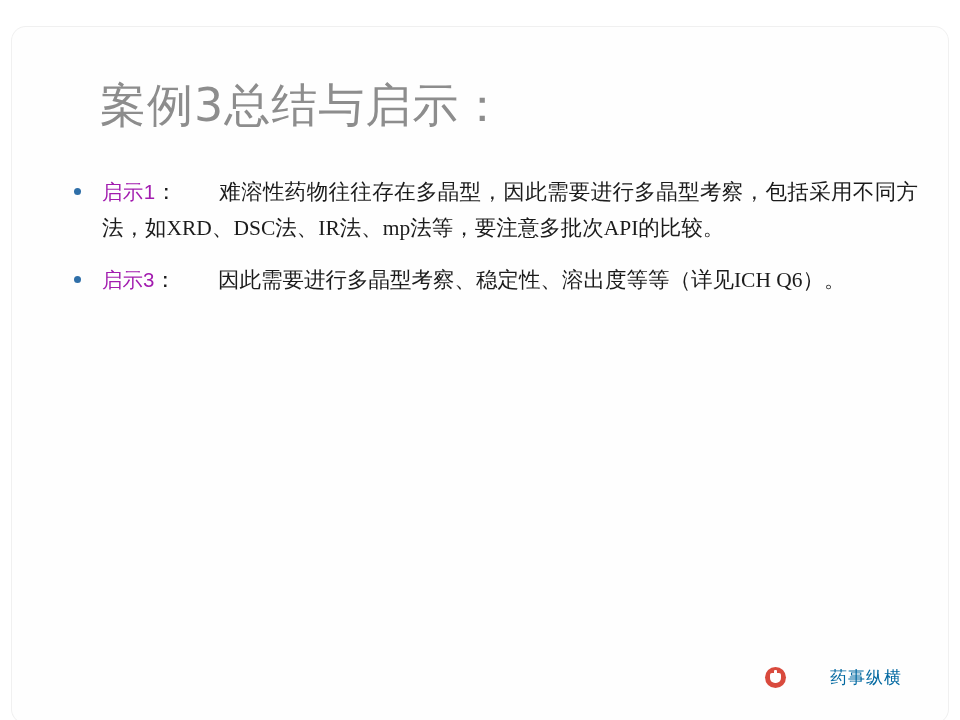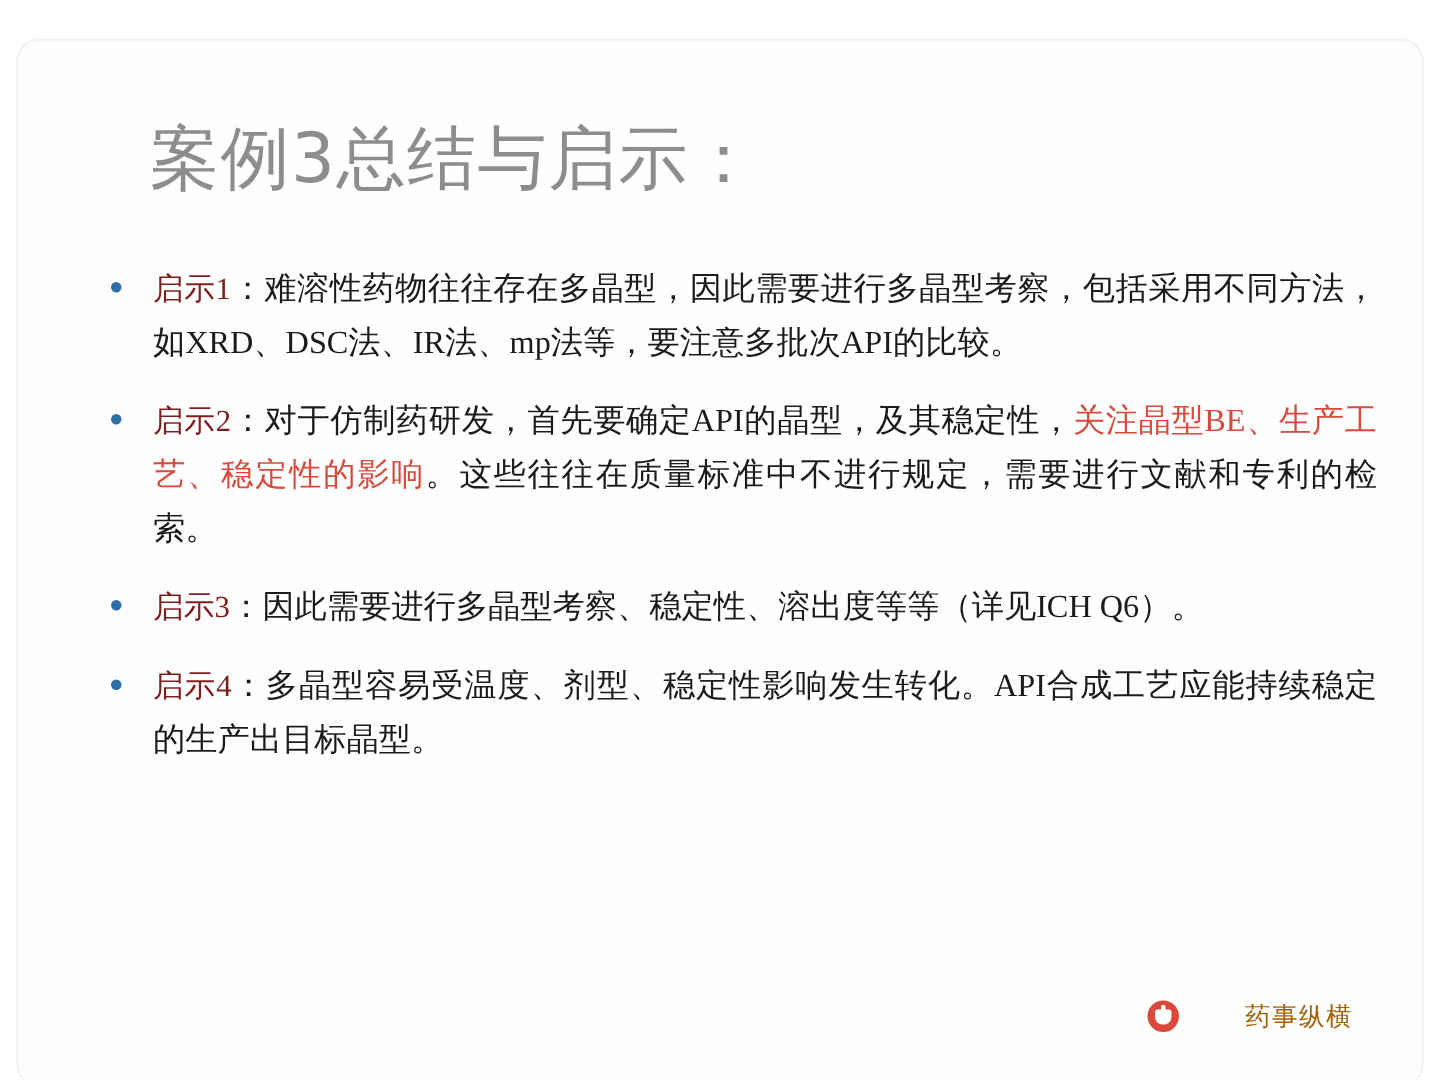--- a/index.html
+++ b/index.html
@@ -69,8 +69,8 @@
     background: #2f6fa8;
   }
   .lead {
-    color: #7f1d1d;
-    font-family: Liberation Serif, serif;
+    color: #a21caf;
+    font-family: Liberation Sans, sans-serif;
     font-size: 20.5px;
   }
   .lead-colon {

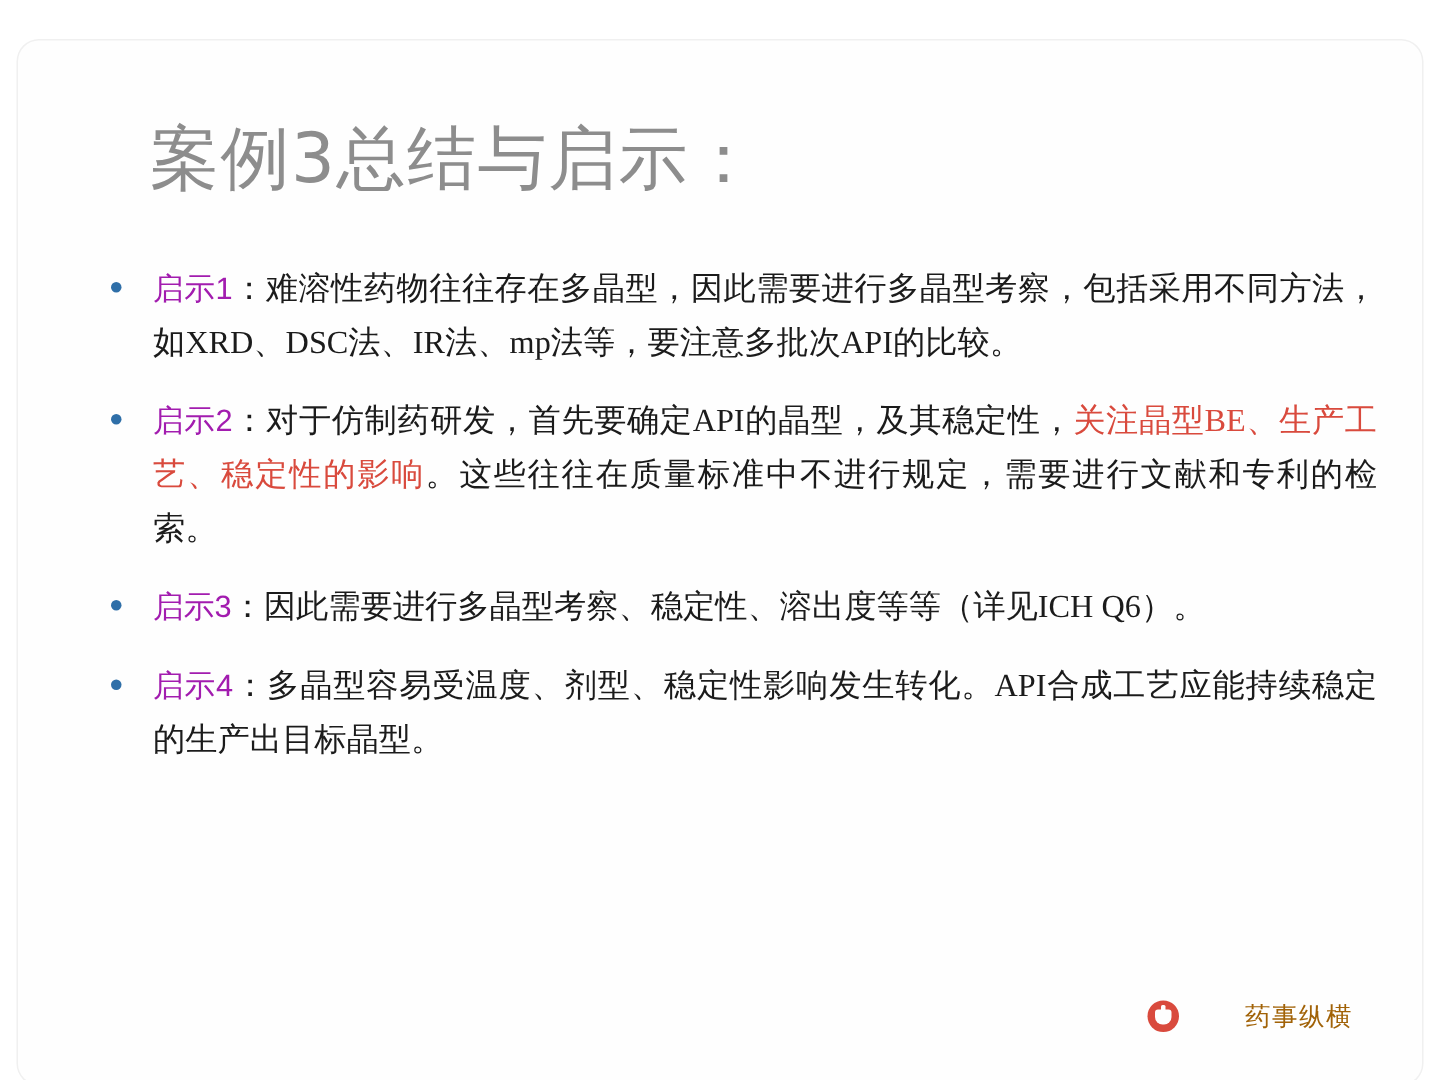--- a/index.html
+++ b/index.html
@@ -81,6 +81,7 @@
   }
   .mono-ish {
     font-family: "Liberation Serif", serif;
+    margin-left: 42px;
   }
   .footer-brand {
     position: absolute;

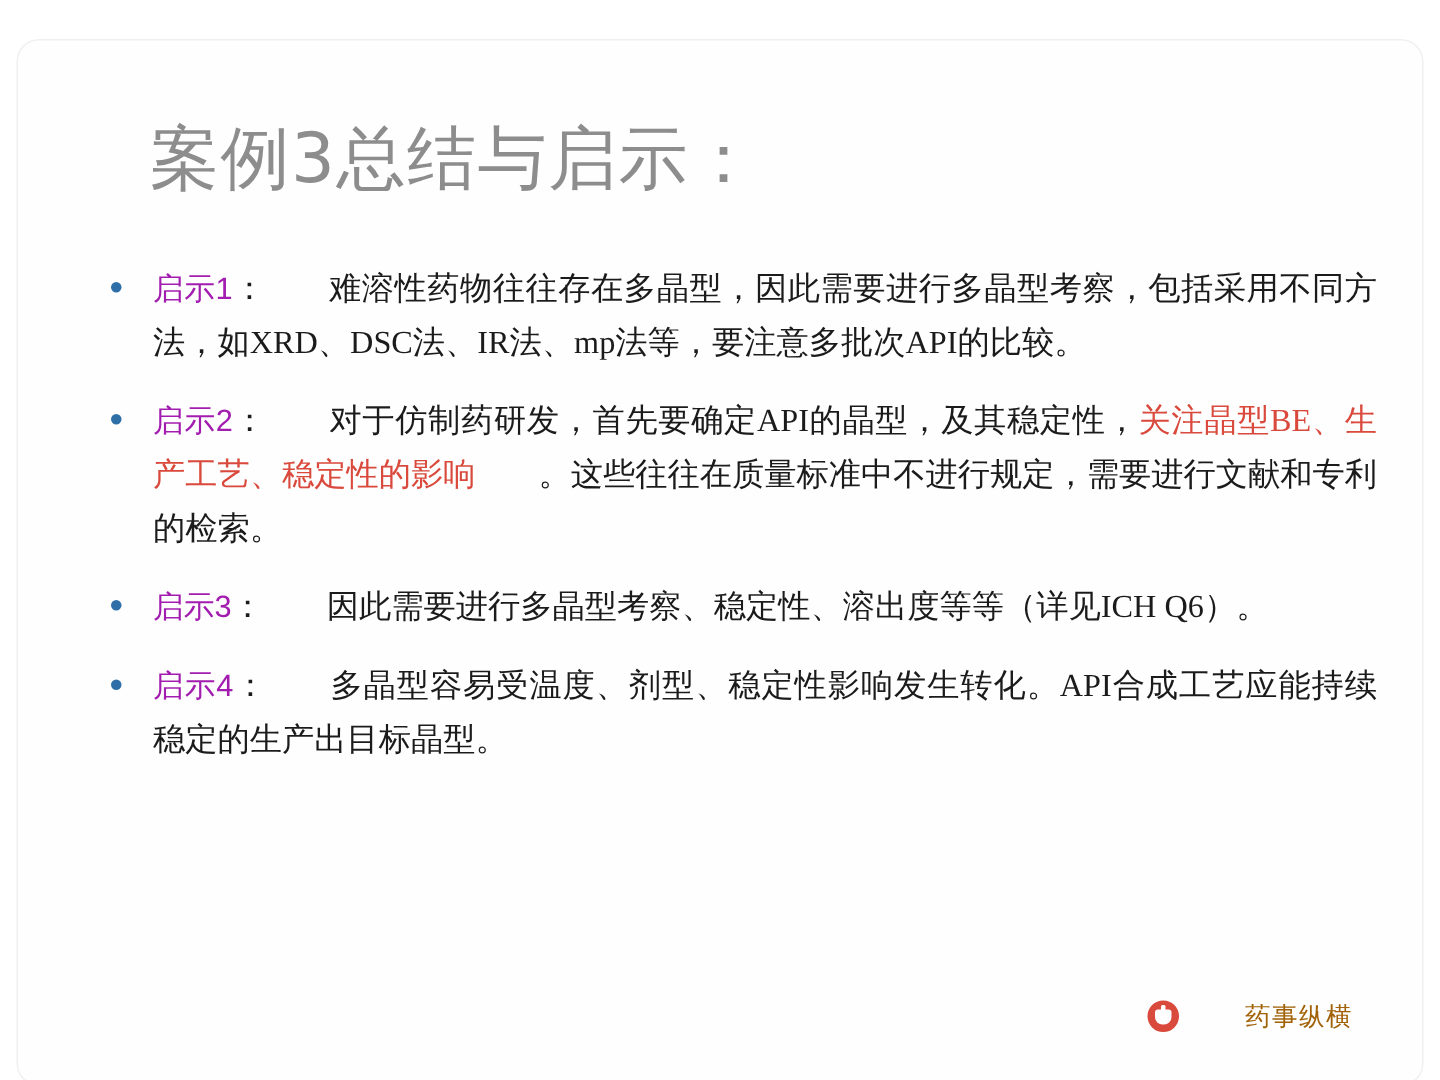--- a/index.html
+++ b/index.html
@@ -137,7 +137,6 @@
 
     <div class="bullets">
         <div class="bullet"><span class="bullet-dot"></span><span class="lead">启示1</span><span class="lead-colon">：</span><span class="mono-ish">难溶性药物往往存在多晶型，因此需要进行多晶型考察，包括采用不同方法，如XRD、DSC法、IR法、mp法等，要注意多批次API的比较。</span></div>
-        <div class="bullet"><span class="bullet-dot"></span><span class="lead">启示2</span><span class="lead-colon">：</span><span class="mono-ish">对于仿制药研发，首先要确定API的晶型，及其稳定性，</span><span class="hl">关注晶型BE、生产工艺、稳定性的影响</span><span class="mono-ish">。这些往往在质量标准中不进行规定，需要进行文献和专利的检索。</span></div>
         <div class="bullet"><span class="bullet-dot"></span><span class="lead">启示3</span><span class="lead-colon">：</span><span class="mono-ish">因此需要进行多晶型考察、稳定性、溶出度等等（详见ICH Q6）。</span></div>
         <div class="bullet"><span class="bullet-dot"></span><span class="lead">启示4</span><span class="lead-colon">：</span><span class="mono-ish">多晶型容易受温度、剂型、稳定性影响发生转化。API合成工艺应能持续稳定的生产出目标晶型。</span></div>
       </div>

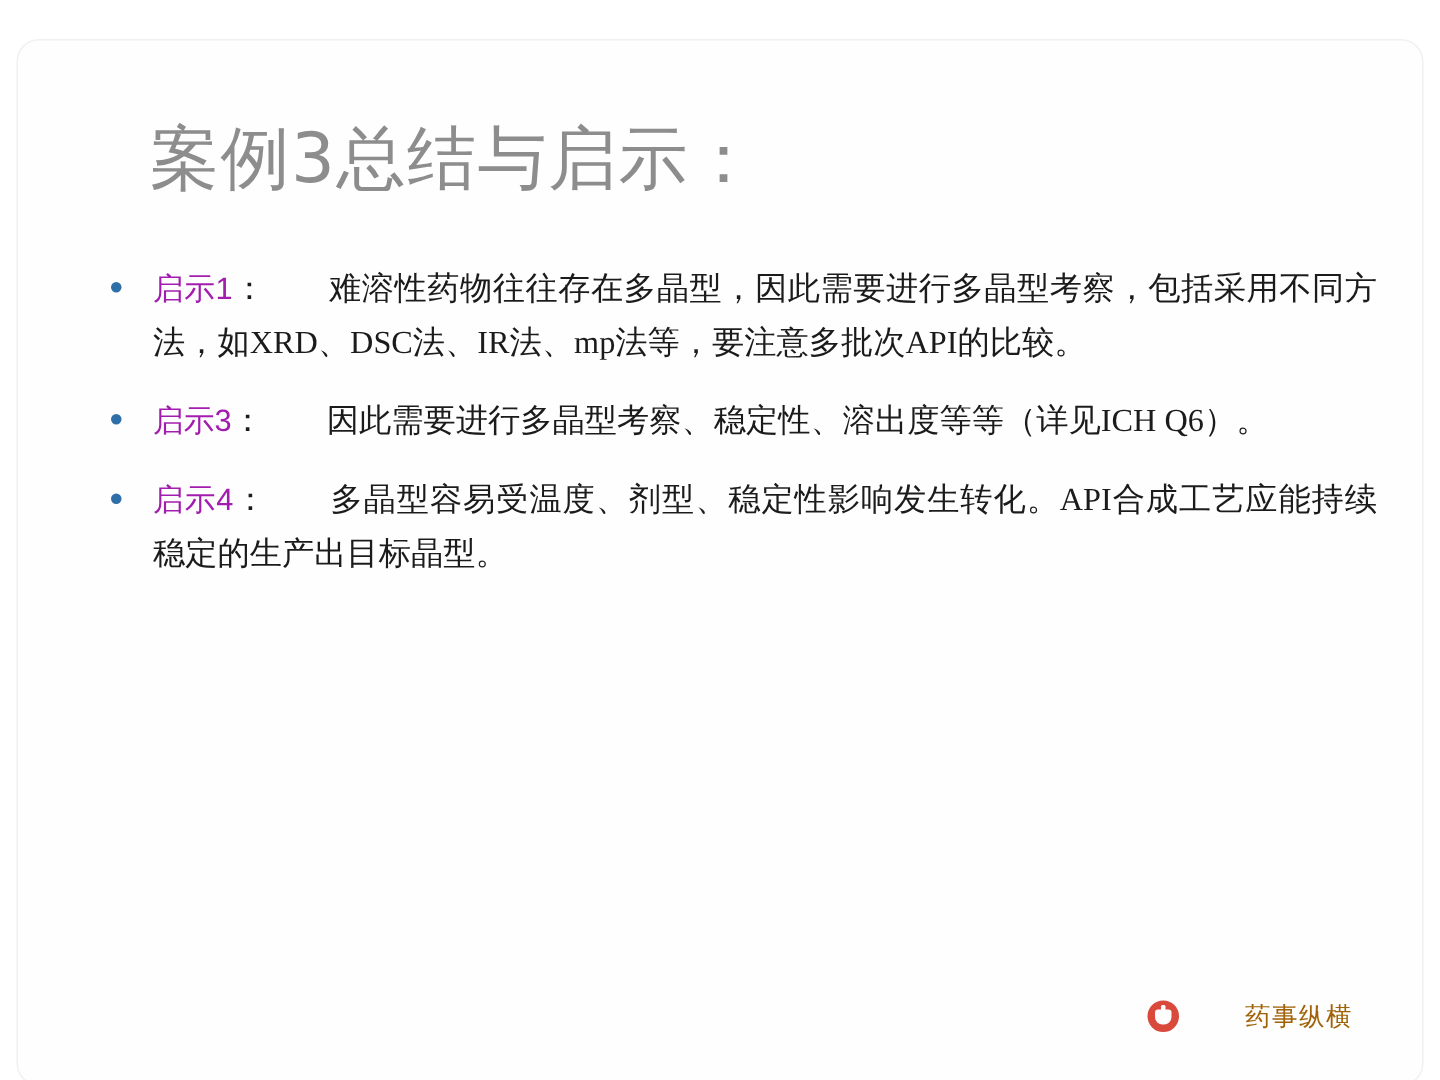--- a/index.html
+++ b/index.html
@@ -138,7 +138,6 @@
     <div class="bullets">
         <div class="bullet"><span class="bullet-dot"></span><span class="lead">启示1</span><span class="lead-colon">：</span><span class="mono-ish">难溶性药物往往存在多晶型，因此需要进行多晶型考察，包括采用不同方法，如XRD、DSC法、IR法、mp法等，要注意多批次API的比较。</span></div>
         <div class="bullet"><span class="bullet-dot"></span><span class="lead">启示3</span><span class="lead-colon">：</span><span class="mono-ish">因此需要进行多晶型考察、稳定性、溶出度等等（详见ICH Q6）。</span></div>
-        <div class="bullet"><span class="bullet-dot"></span><span class="lead">启示4</span><span class="lead-colon">：</span><span class="mono-ish">多晶型容易受温度、剂型、稳定性影响发生转化。API合成工艺应能持续稳定的生产出目标晶型。</span></div>
       </div>
 
     <div class="footer-brand">

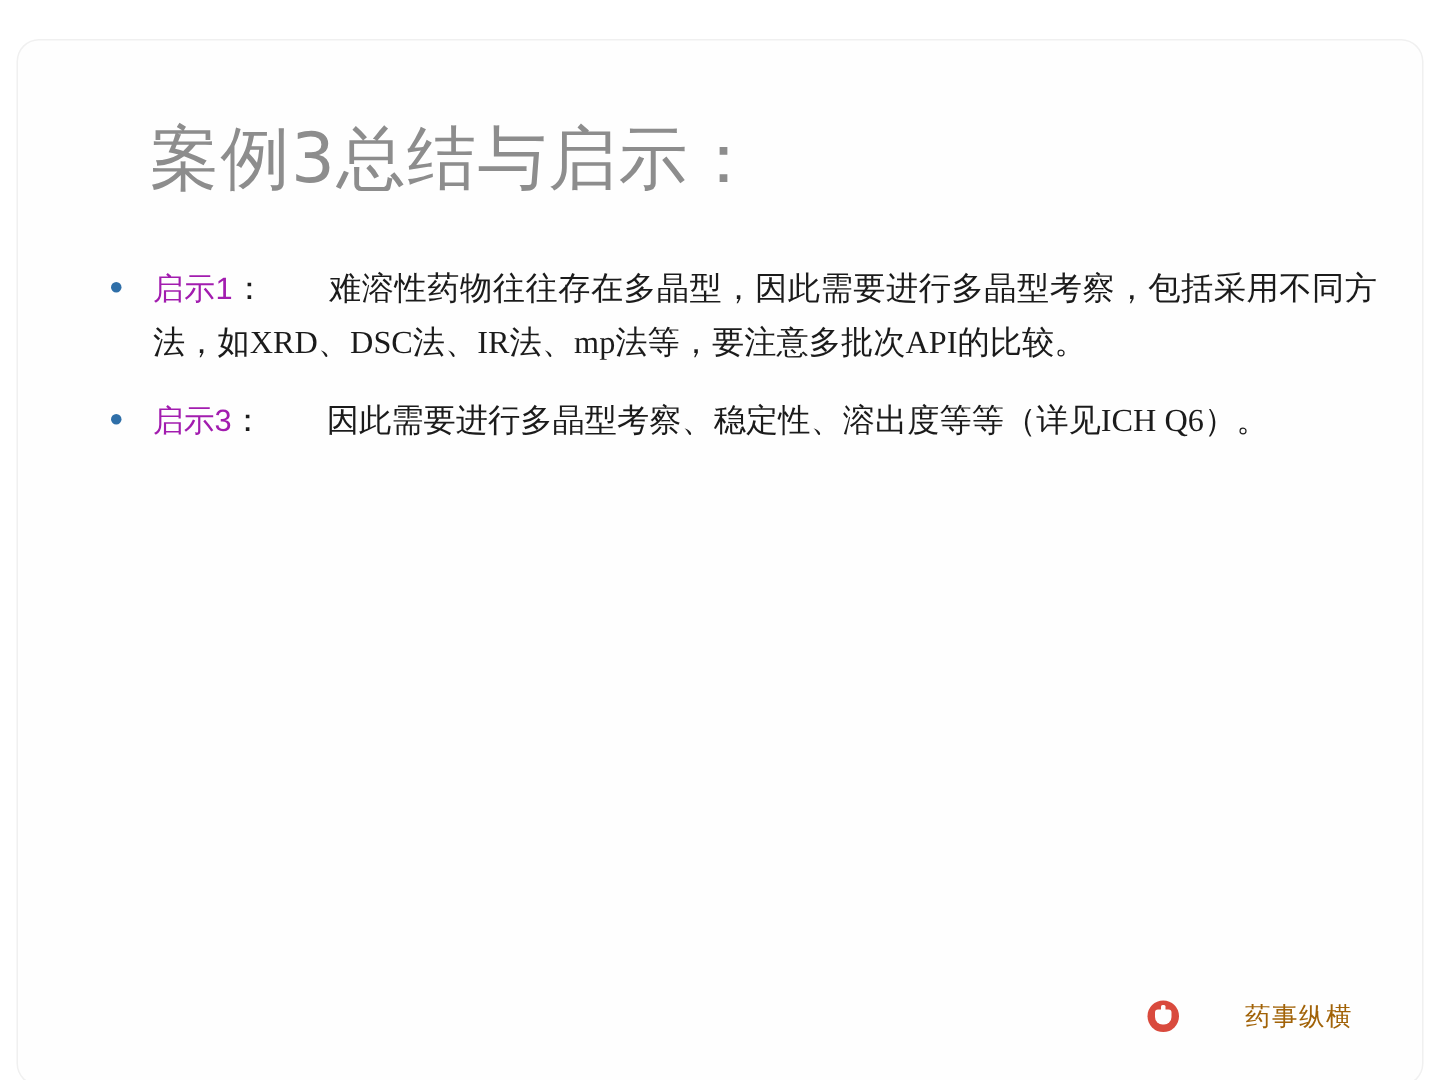--- a/index.html
+++ b/index.html
@@ -122,7 +122,7 @@
   .brand-text {
     font-family: "DejaVu Sans", sans-serif;
     font-size: 17px;
-    color: #a16207;
+    color: #0369a1;
     letter-spacing: 1px;
     margin-left: 36px;
   }

